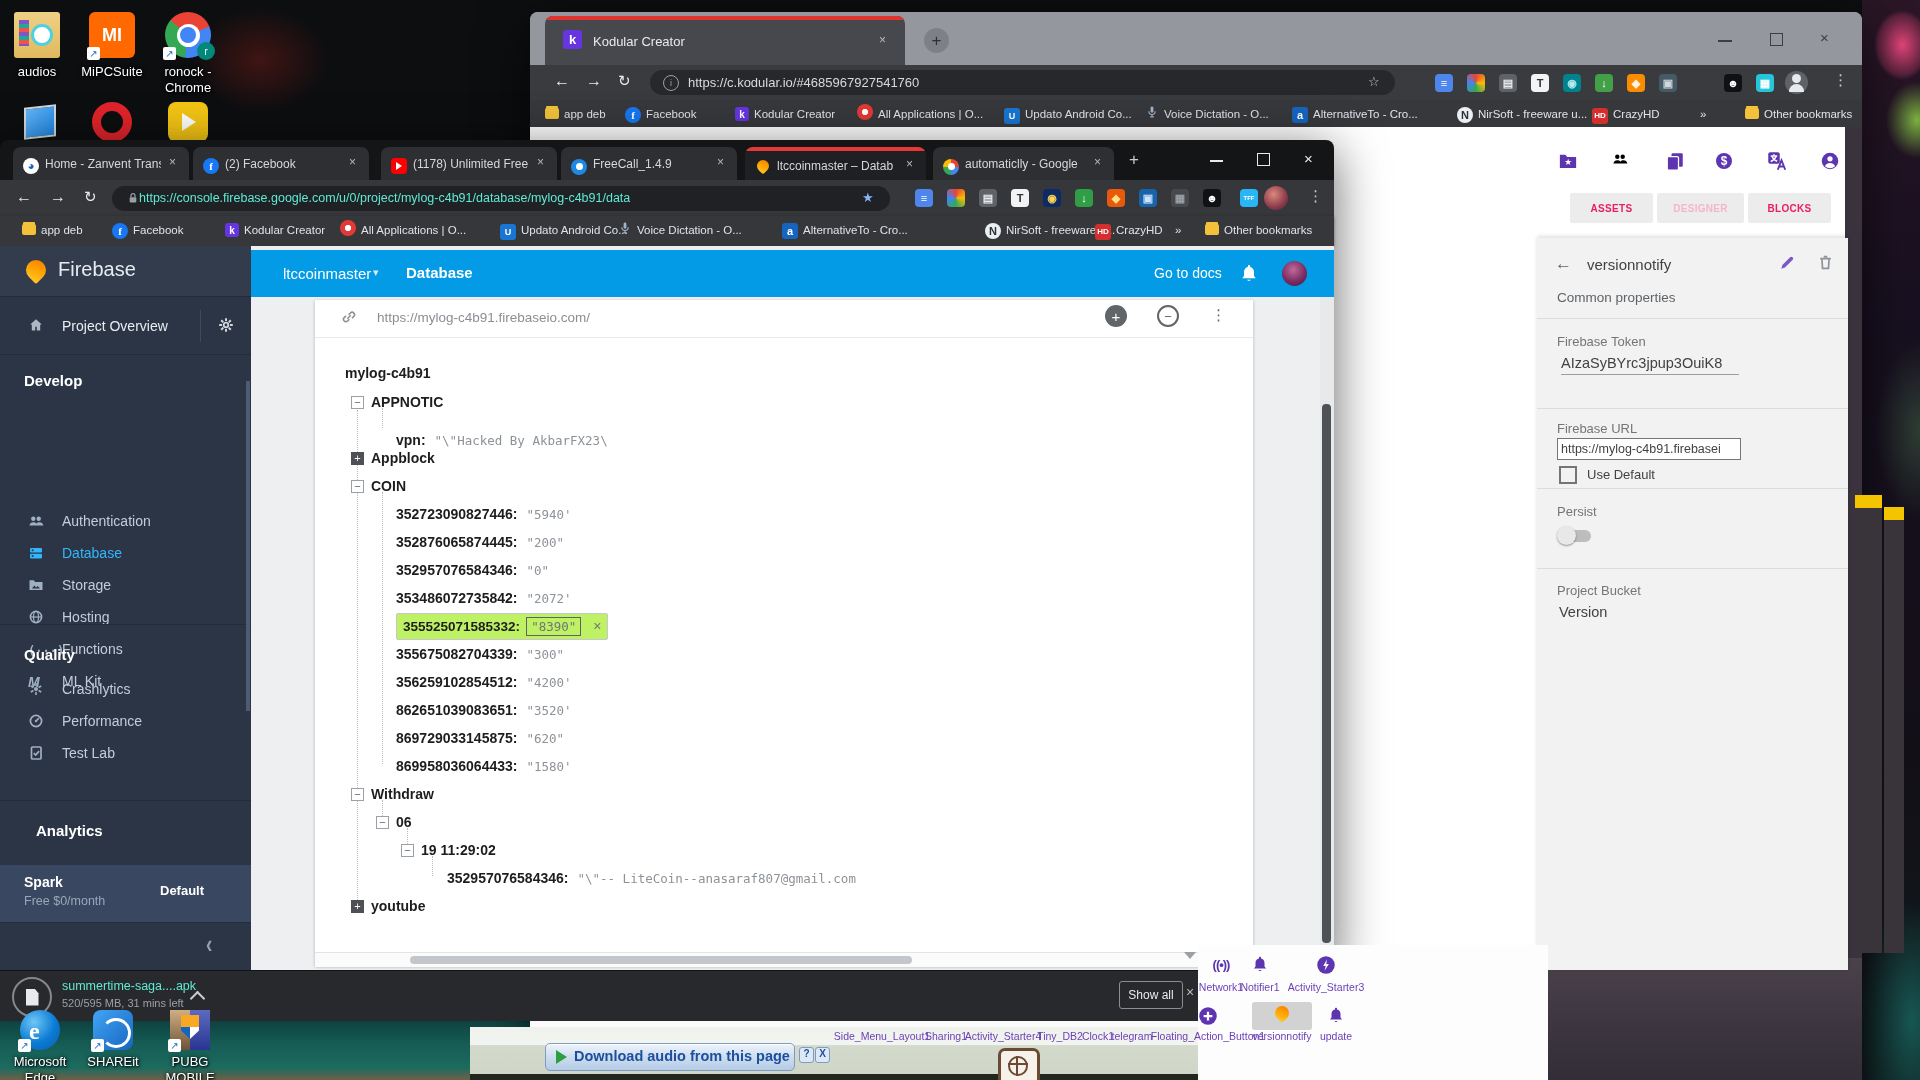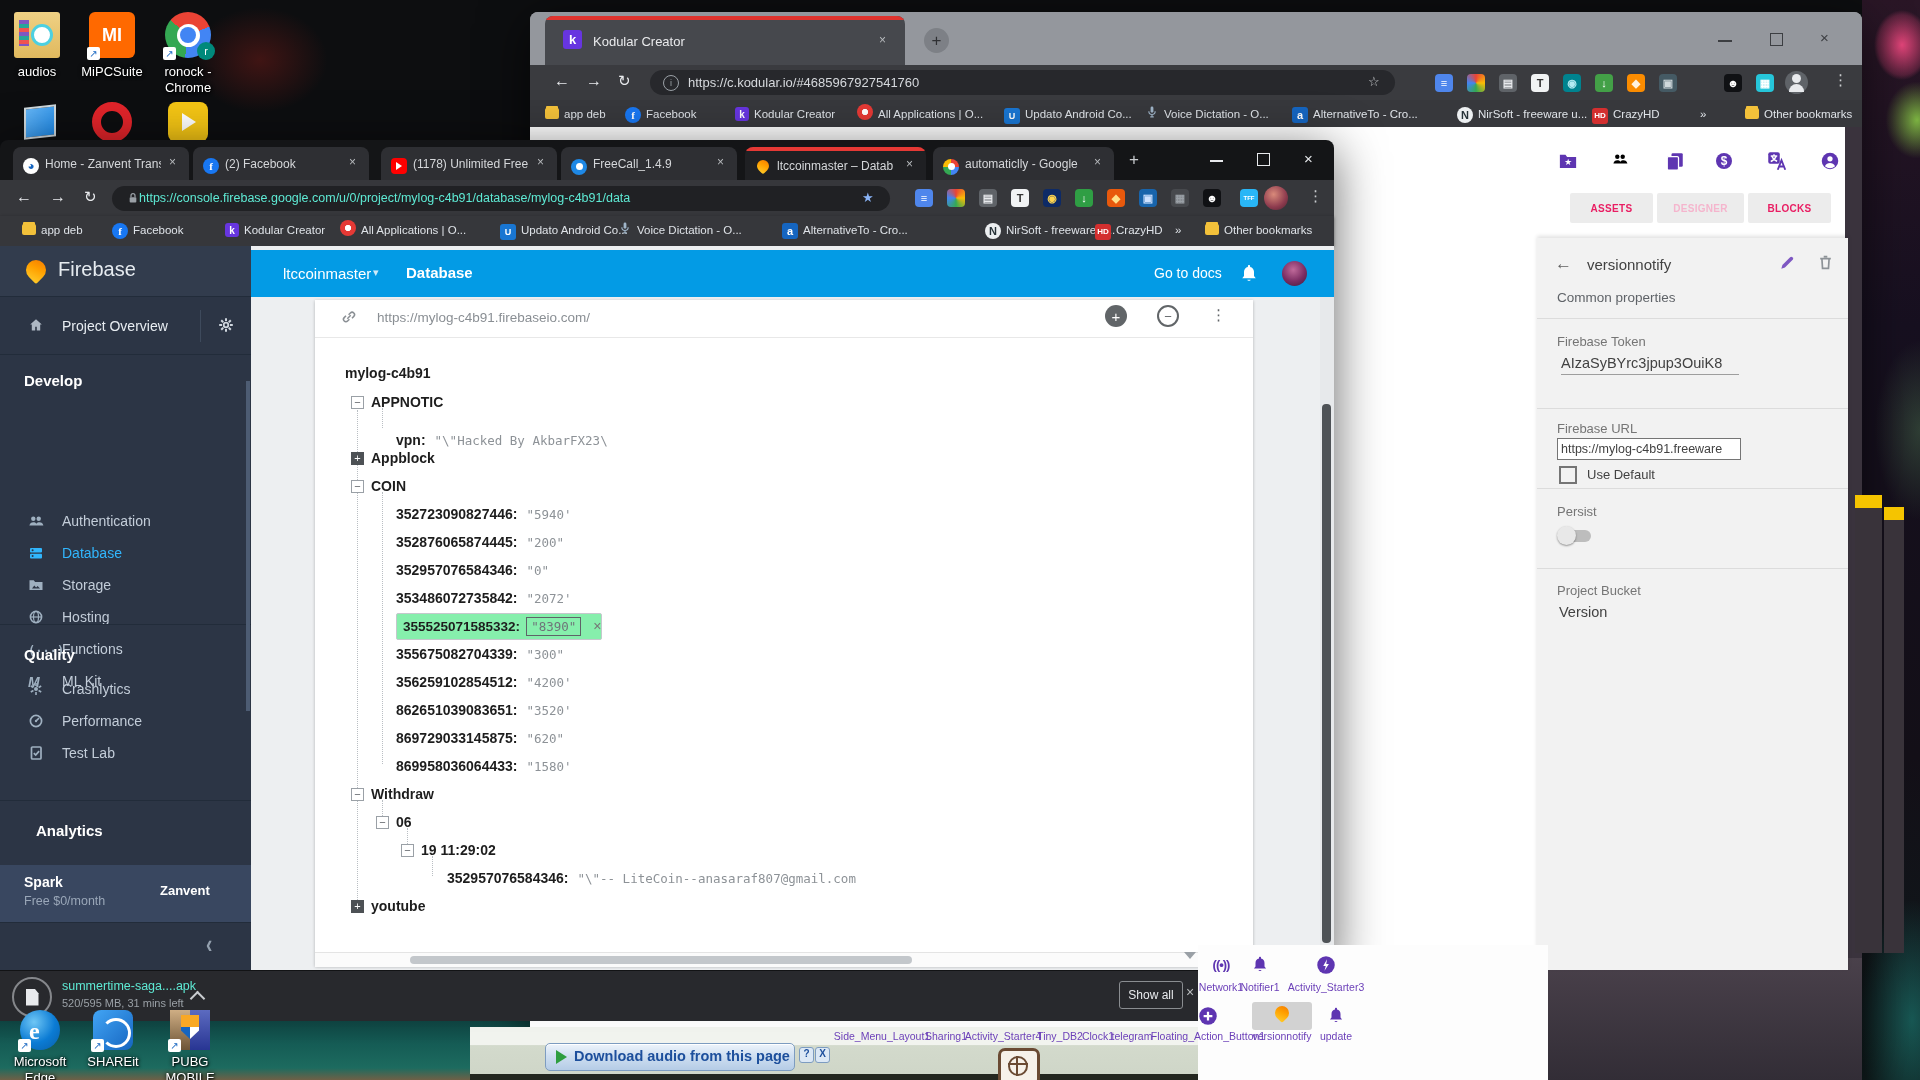--- a/index.html
+++ b/index.html
@@ -237,7 +237,7 @@
 
       <span class="abs" style="left:20px;top:183px;color:#757575;font-size:13px">Firebase URL</span>
       <div class="abs" style="left:20px;top:200px;width:182px;height:20px;border:1px solid #757575;background:#fff;overflow:hidden">
-        <span class="abs nowrap" style="left:3px;top:3px;color:#424242;font-size:12.5px">https://mylog-c4b91.freeware</span>
+        <span class="abs nowrap" style="left:3px;top:3px;color:#424242;font-size:12.5px">https://mylog-c4b91.firebasei</span>
       </div>
       <span class="abs" style="left:22px;top:228px;width:14px;height:14px;border:2px solid #757575;background:#f2f2f2"></span>
       <span class="abs" style="left:50px;top:229px;color:#424242;font-size:13px">Use Default</span>

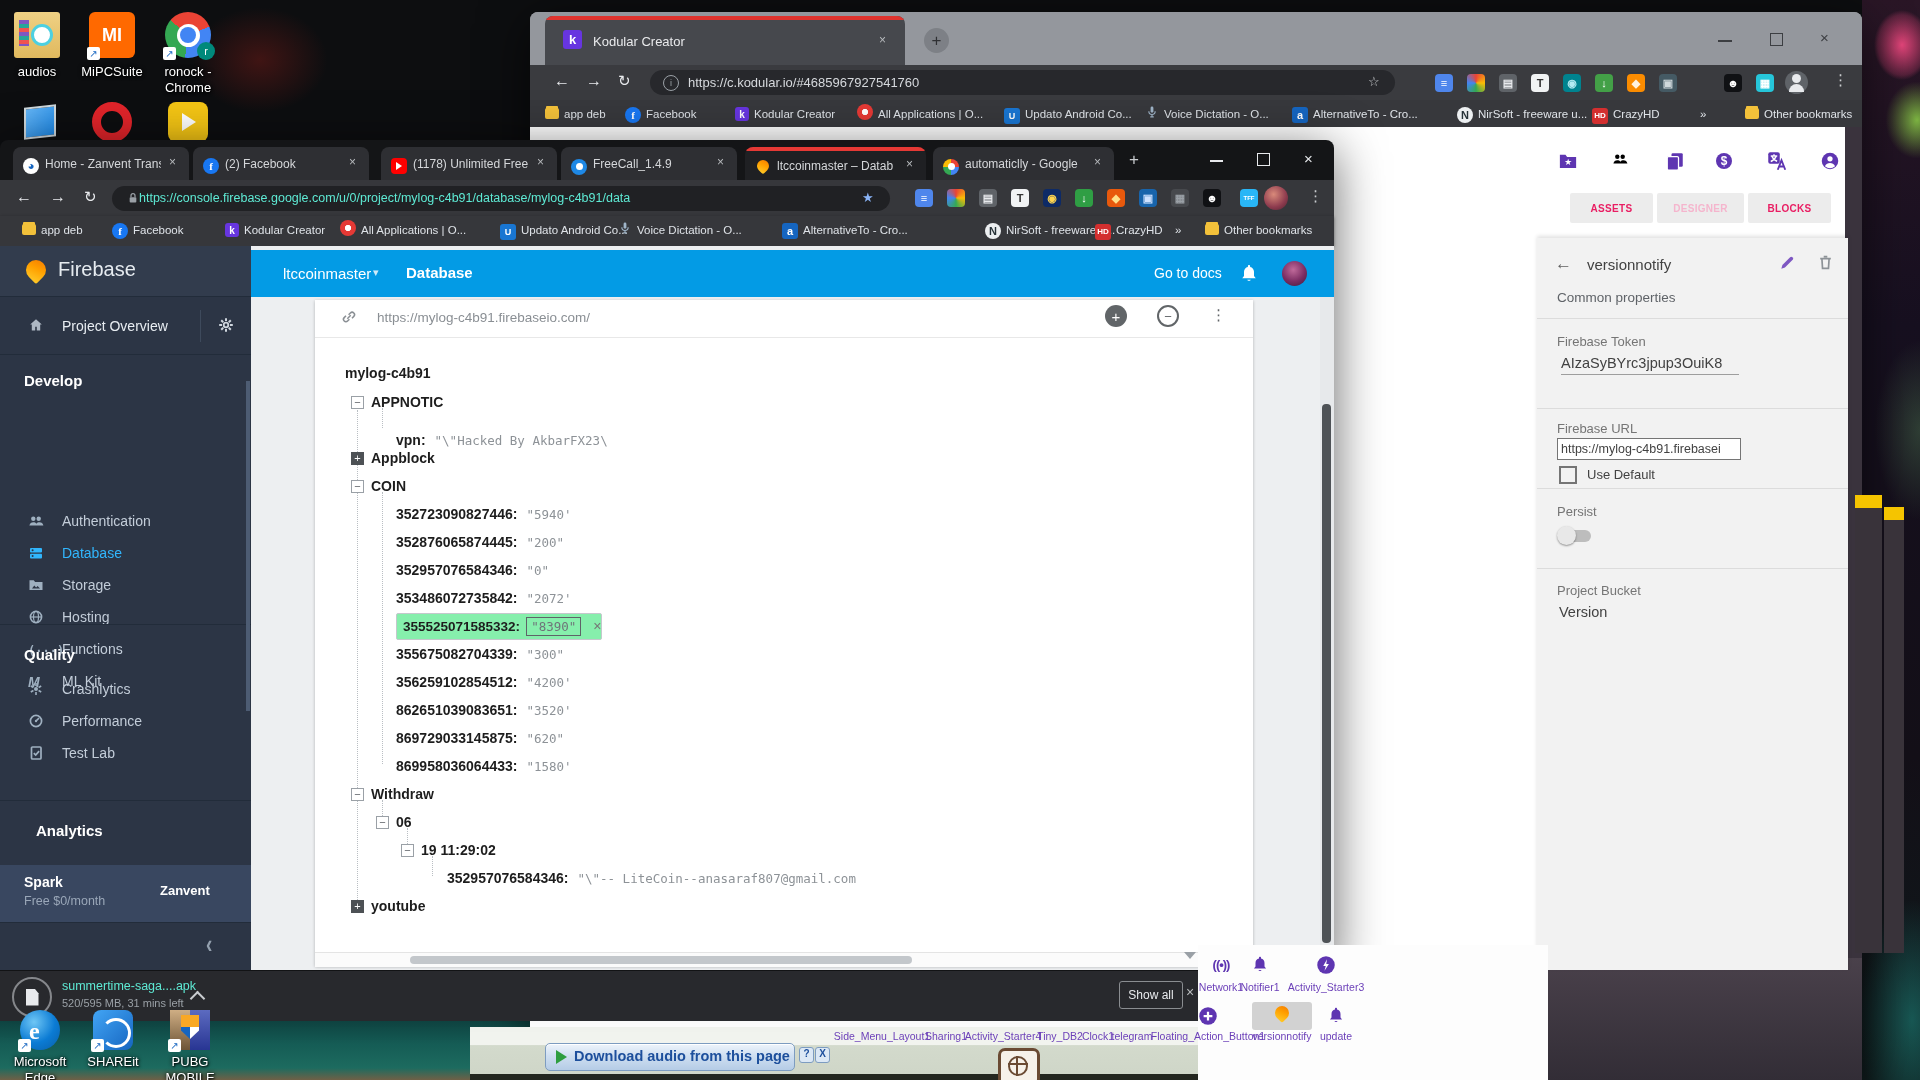--- a/index.html
+++ b/index.html
@@ -558,7 +558,7 @@
             <span class="tval">"2072'</span>
           </div>
           <div class="treerow" style="left: 81px; top: 278px;">
-            <span style="display:flex;align-items:center;border:1px solid #c4c8cc;border-radius:2px;background:#86efac;padding:3px 0 3px 6px">
+            <span style="display:flex;align-items:center;border:1px solid #c4c8cc;border-radius:2px;background:#bef264;padding:3px 6px 3px 6px">
               <span class="tkey" style="font-size:13.5px">355525071585332:</span>
               <span style="font-family:'DejaVu Sans Mono',monospace;font-size:12.5px;color:#6f7479;border:1px solid #5f6368;padding:1px 4px;margin-left:6px">"8390"</span>
               <span style="color:#757575;font-size:14px;margin-left:12px">×</span>

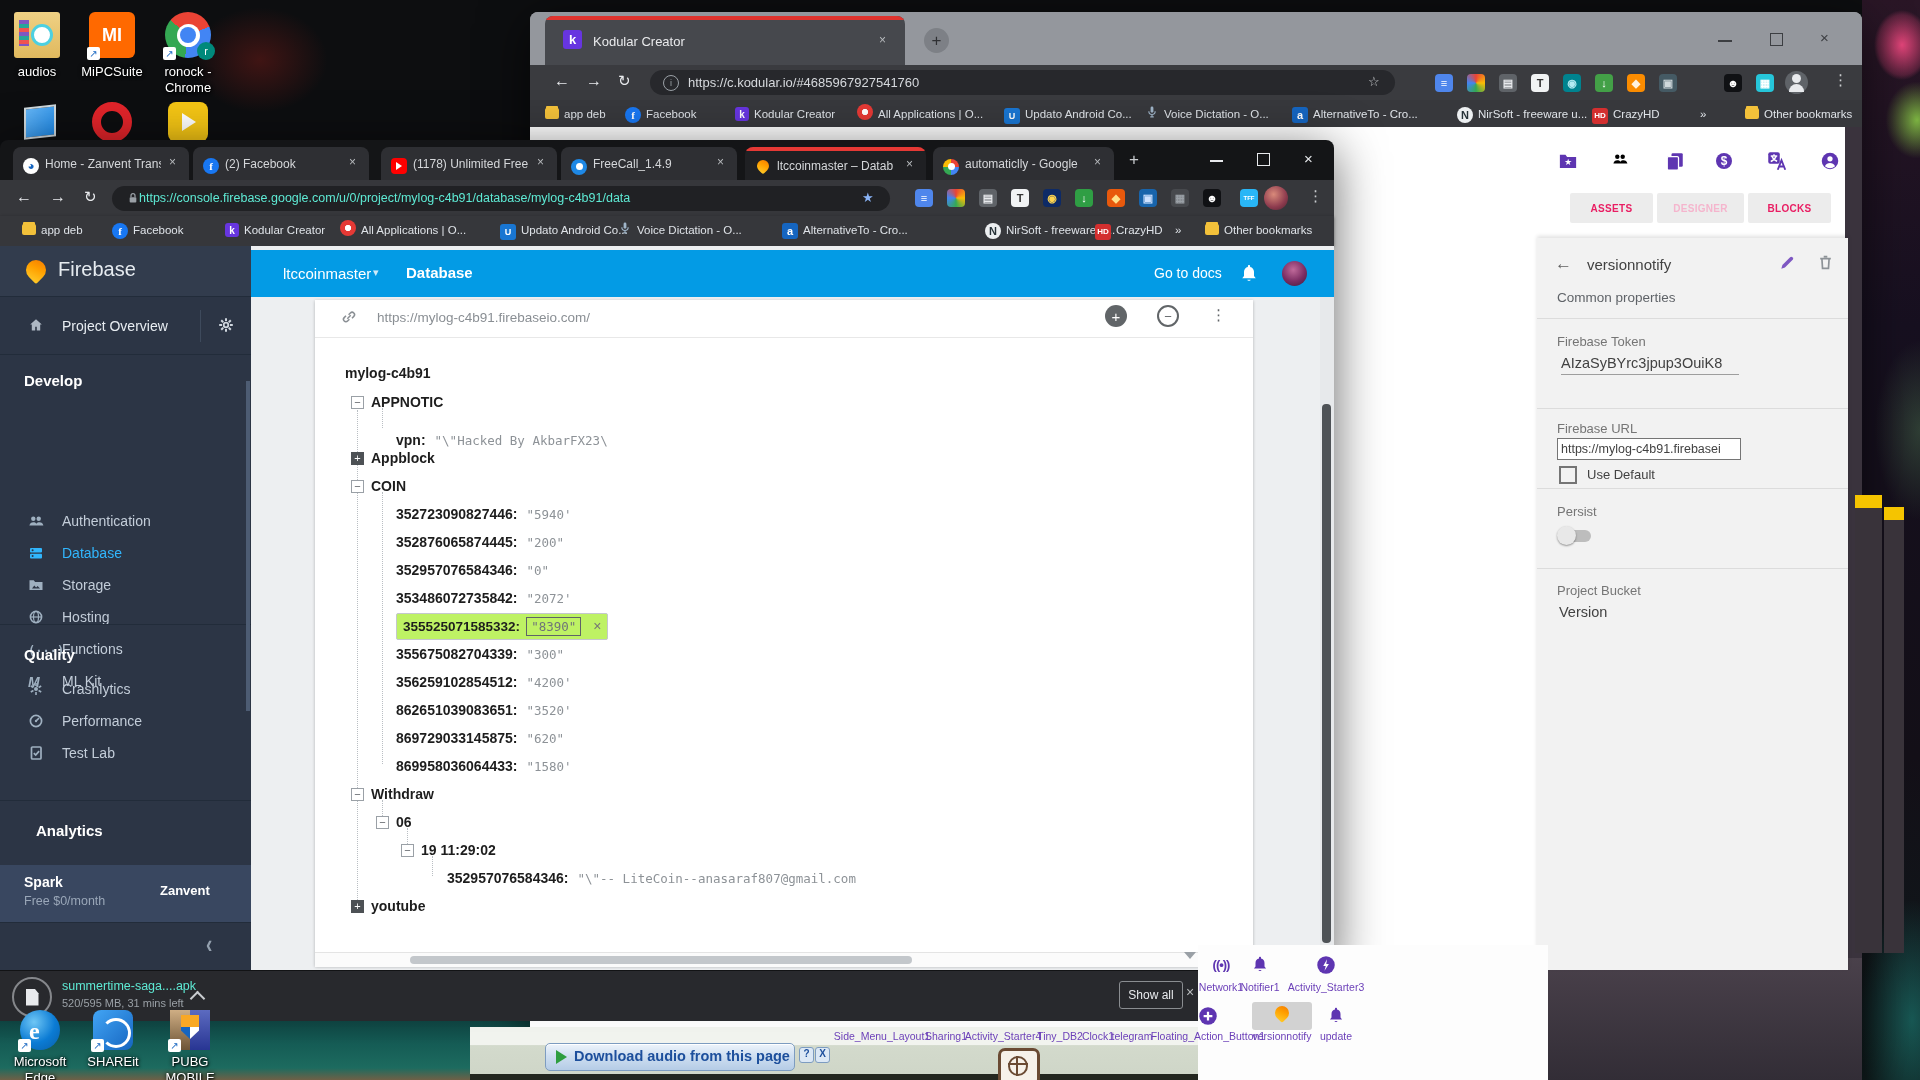--- a/index.html
+++ b/index.html
@@ -488,7 +488,7 @@
       <div class="abs" style="left:0;top:619px;width:251px;height:57px;background:#394760;border-bottom:1px solid #222c3a">
         <span class="abs" style="left:24px;top:9px;color:#fff;font-size:14px;font-weight:bold">Spark</span>
         <span class="abs" style="left:24px;top:29px;color:#9aa7b8;font-size:12.5px">Free $0/month</span>
-        <span class="abs" style="left:160px;top:18px;color:#fff;font-size:13px;font-weight:bold">Zanvent</span>
+        <span class="abs" style="left:160px;top:18px;color:#fff;font-size:13px;font-weight:bold">Default</span>
       </div>
       <span class="abs" style="left:206px;top:688px;color:#94a0ae;font-size:19px;font-weight:bold;transform:scaleY(1.4)">‹</span>
       <div class="abs" style="left:246px;top:135px;width:4px;height:330px;background:#4d5c73"></div>

